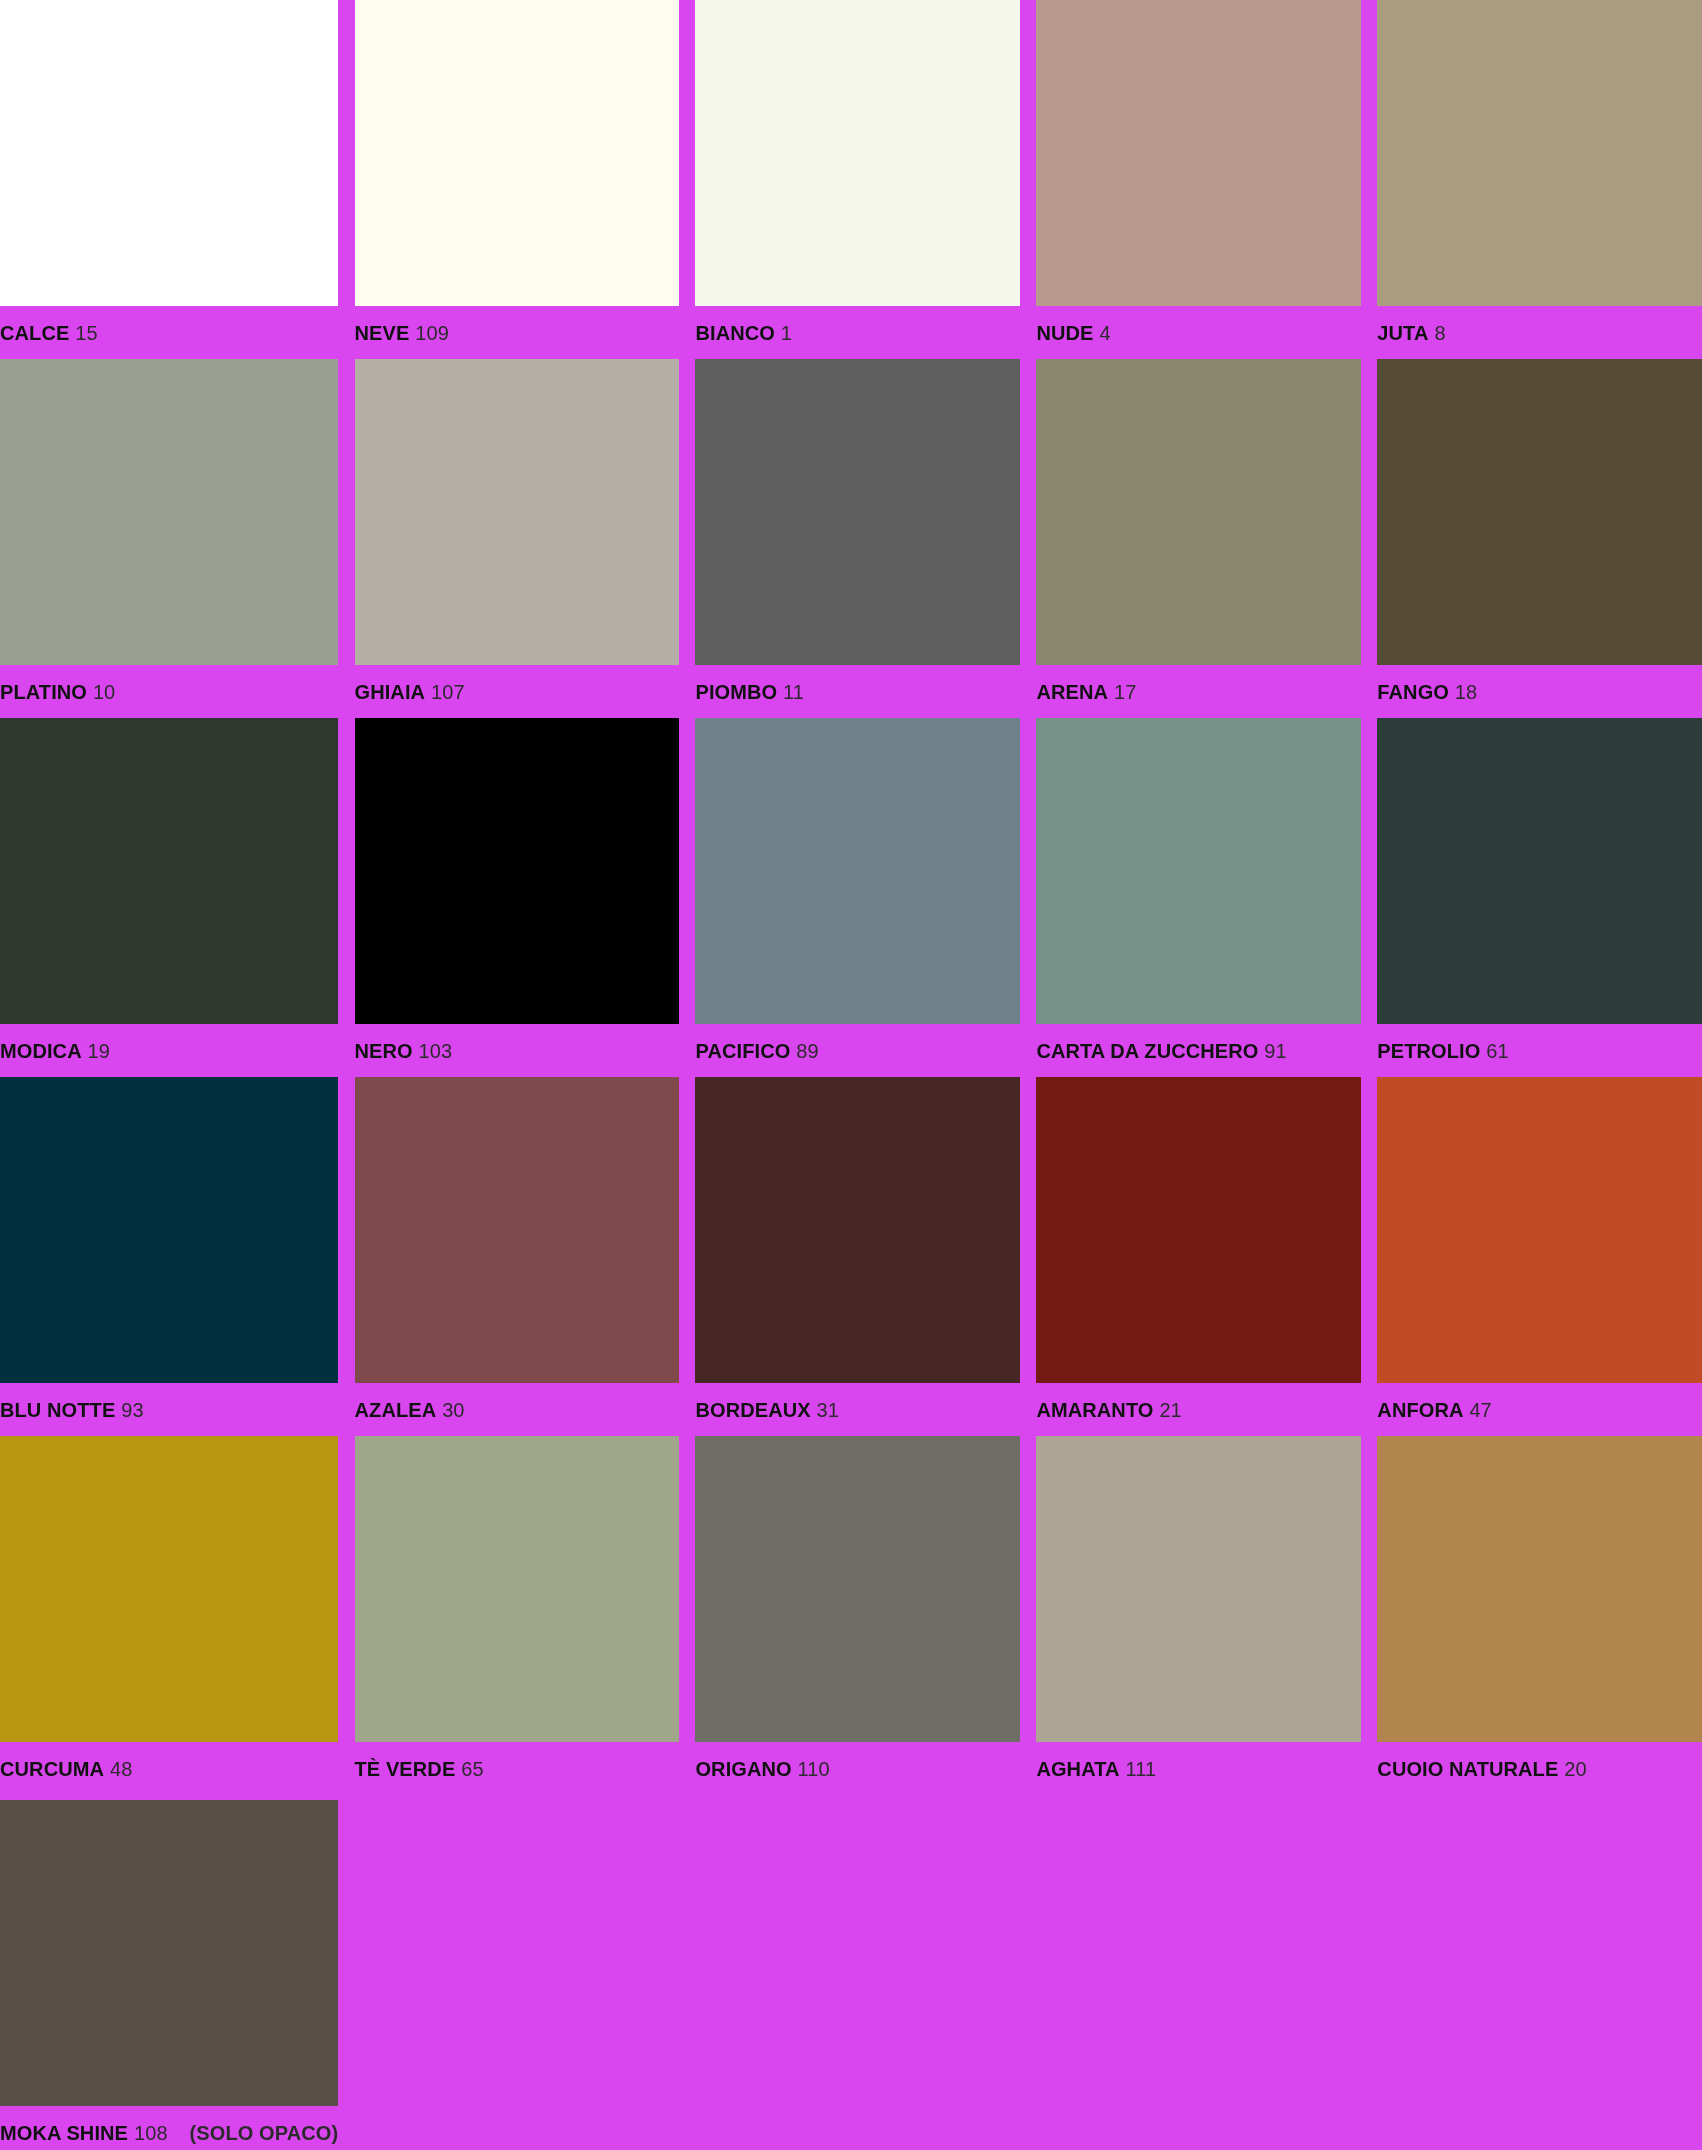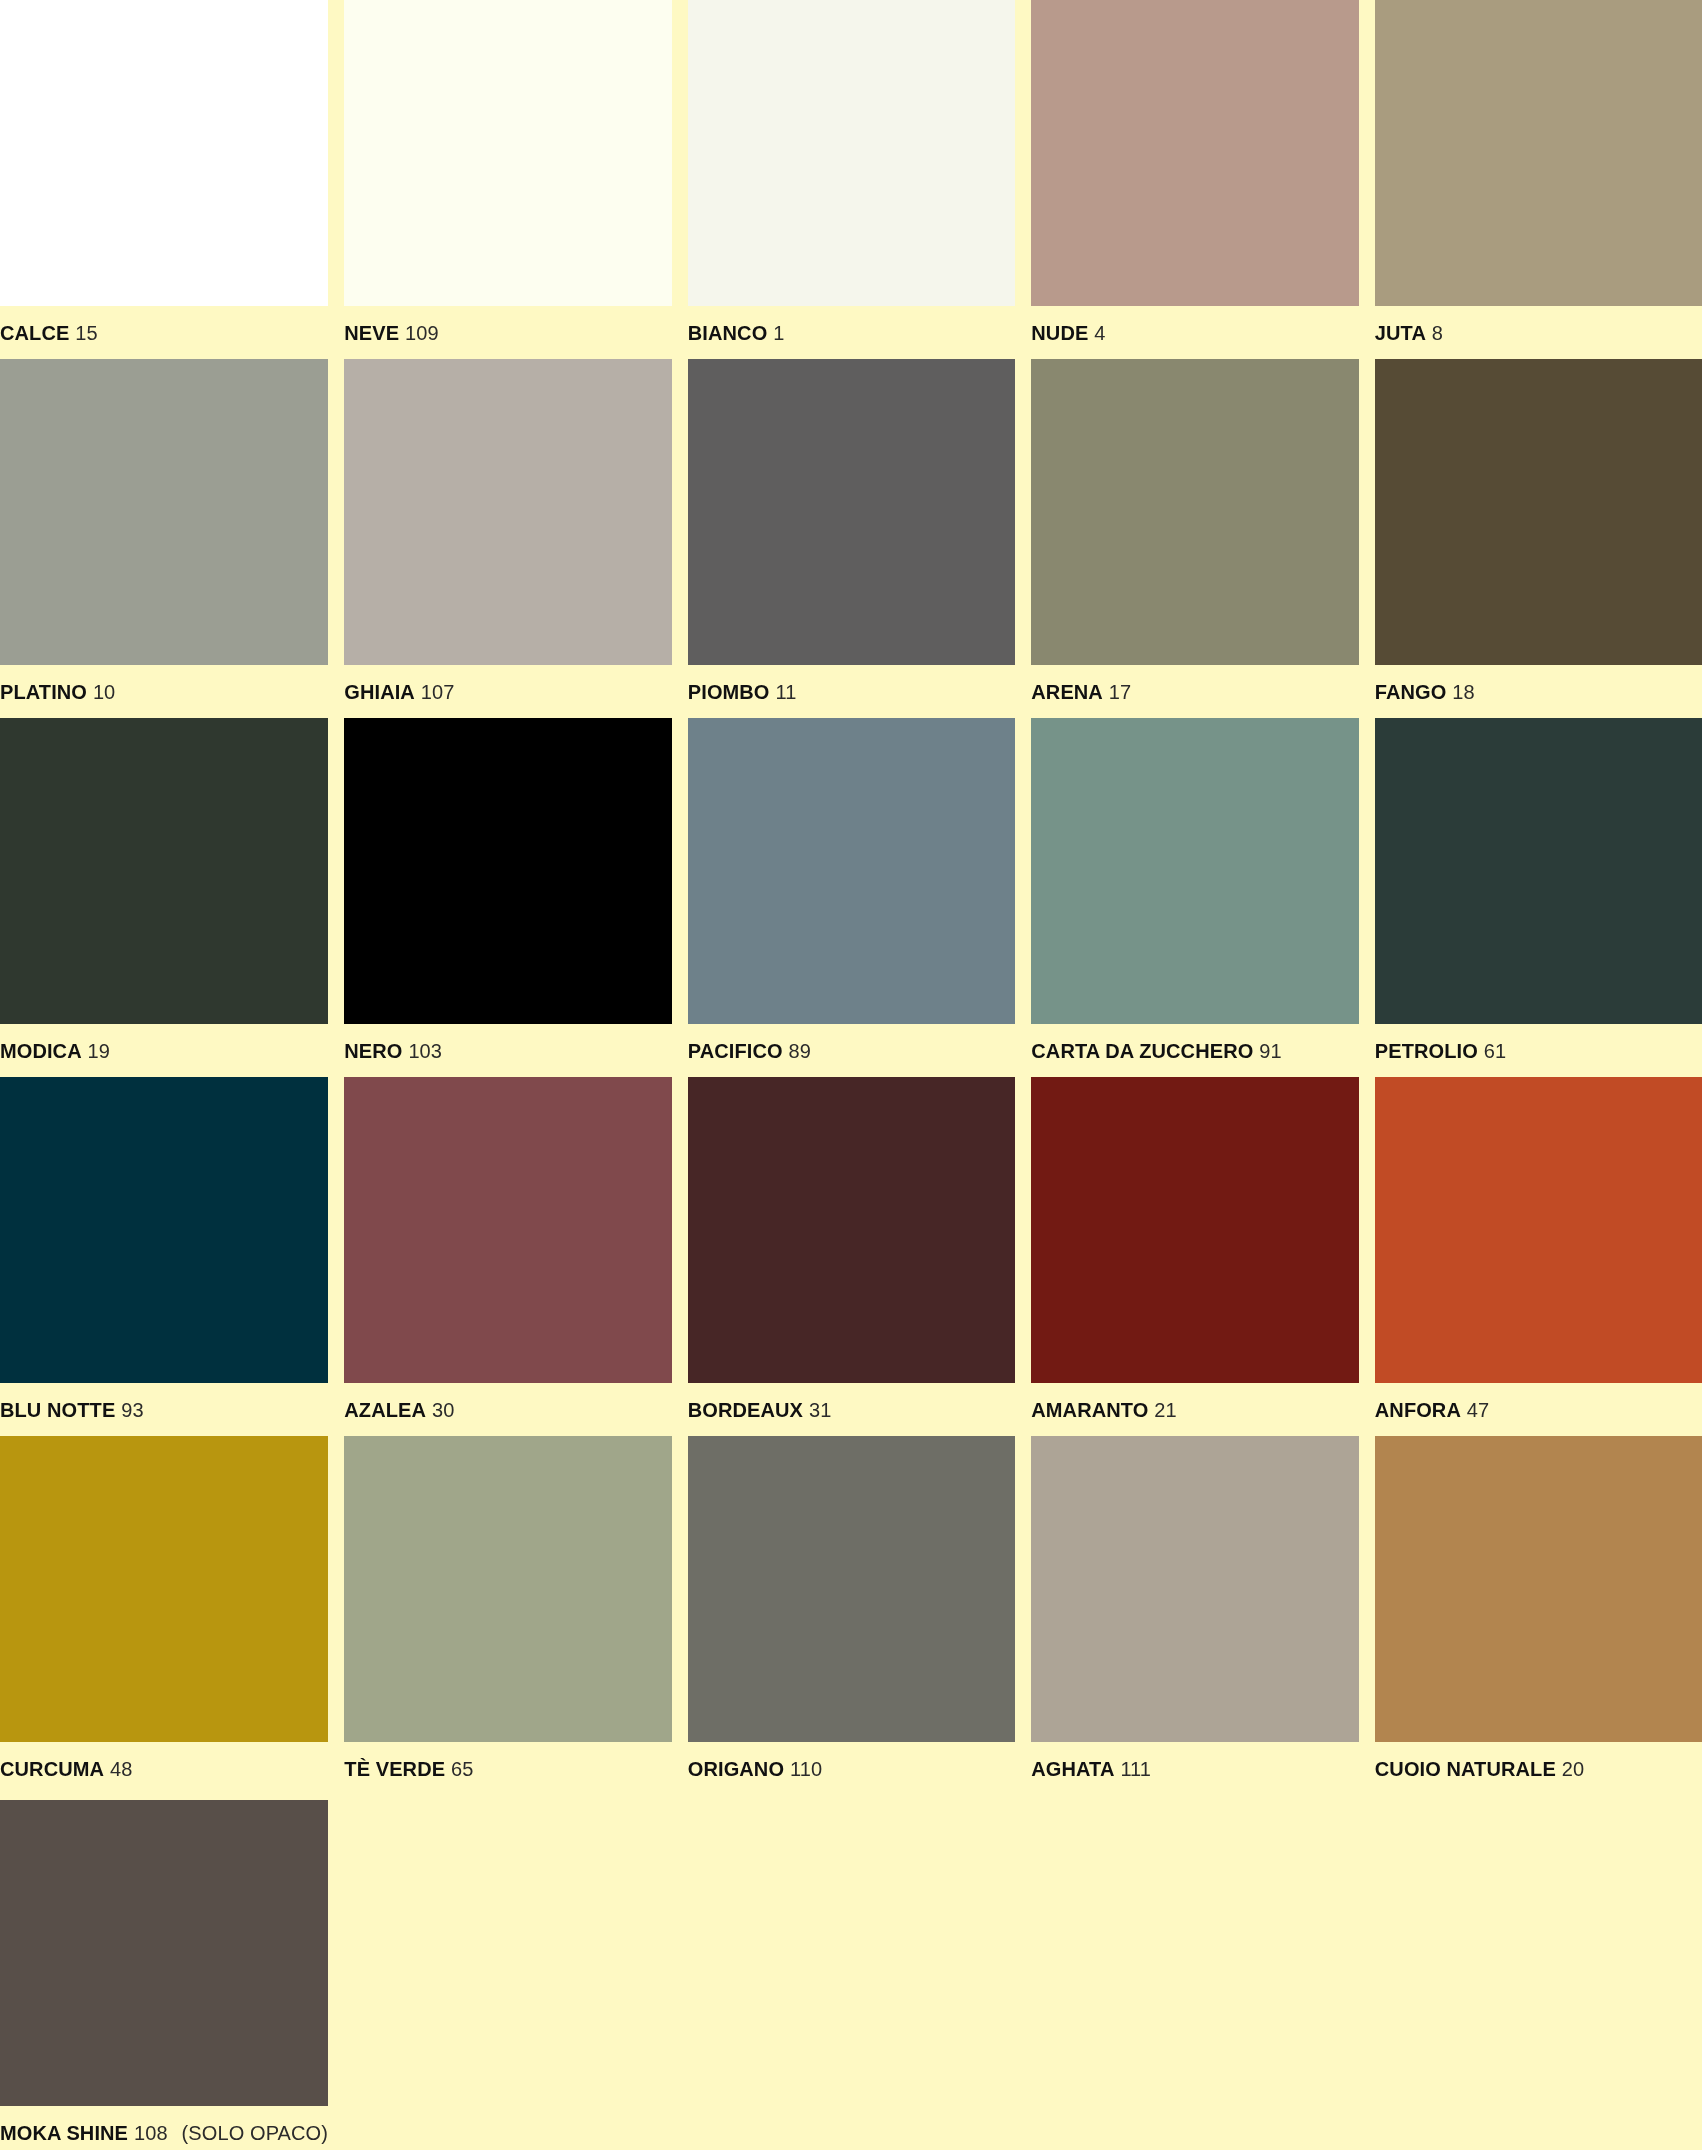--- a/index.html
+++ b/index.html
@@ -12,7 +12,7 @@
   #palette-sheet {
     width: 1702px;
     height: 2151px;
-    background: #fef9c3;
+    background: #d946ef;
     position: relative;
     overflow: hidden;
   }

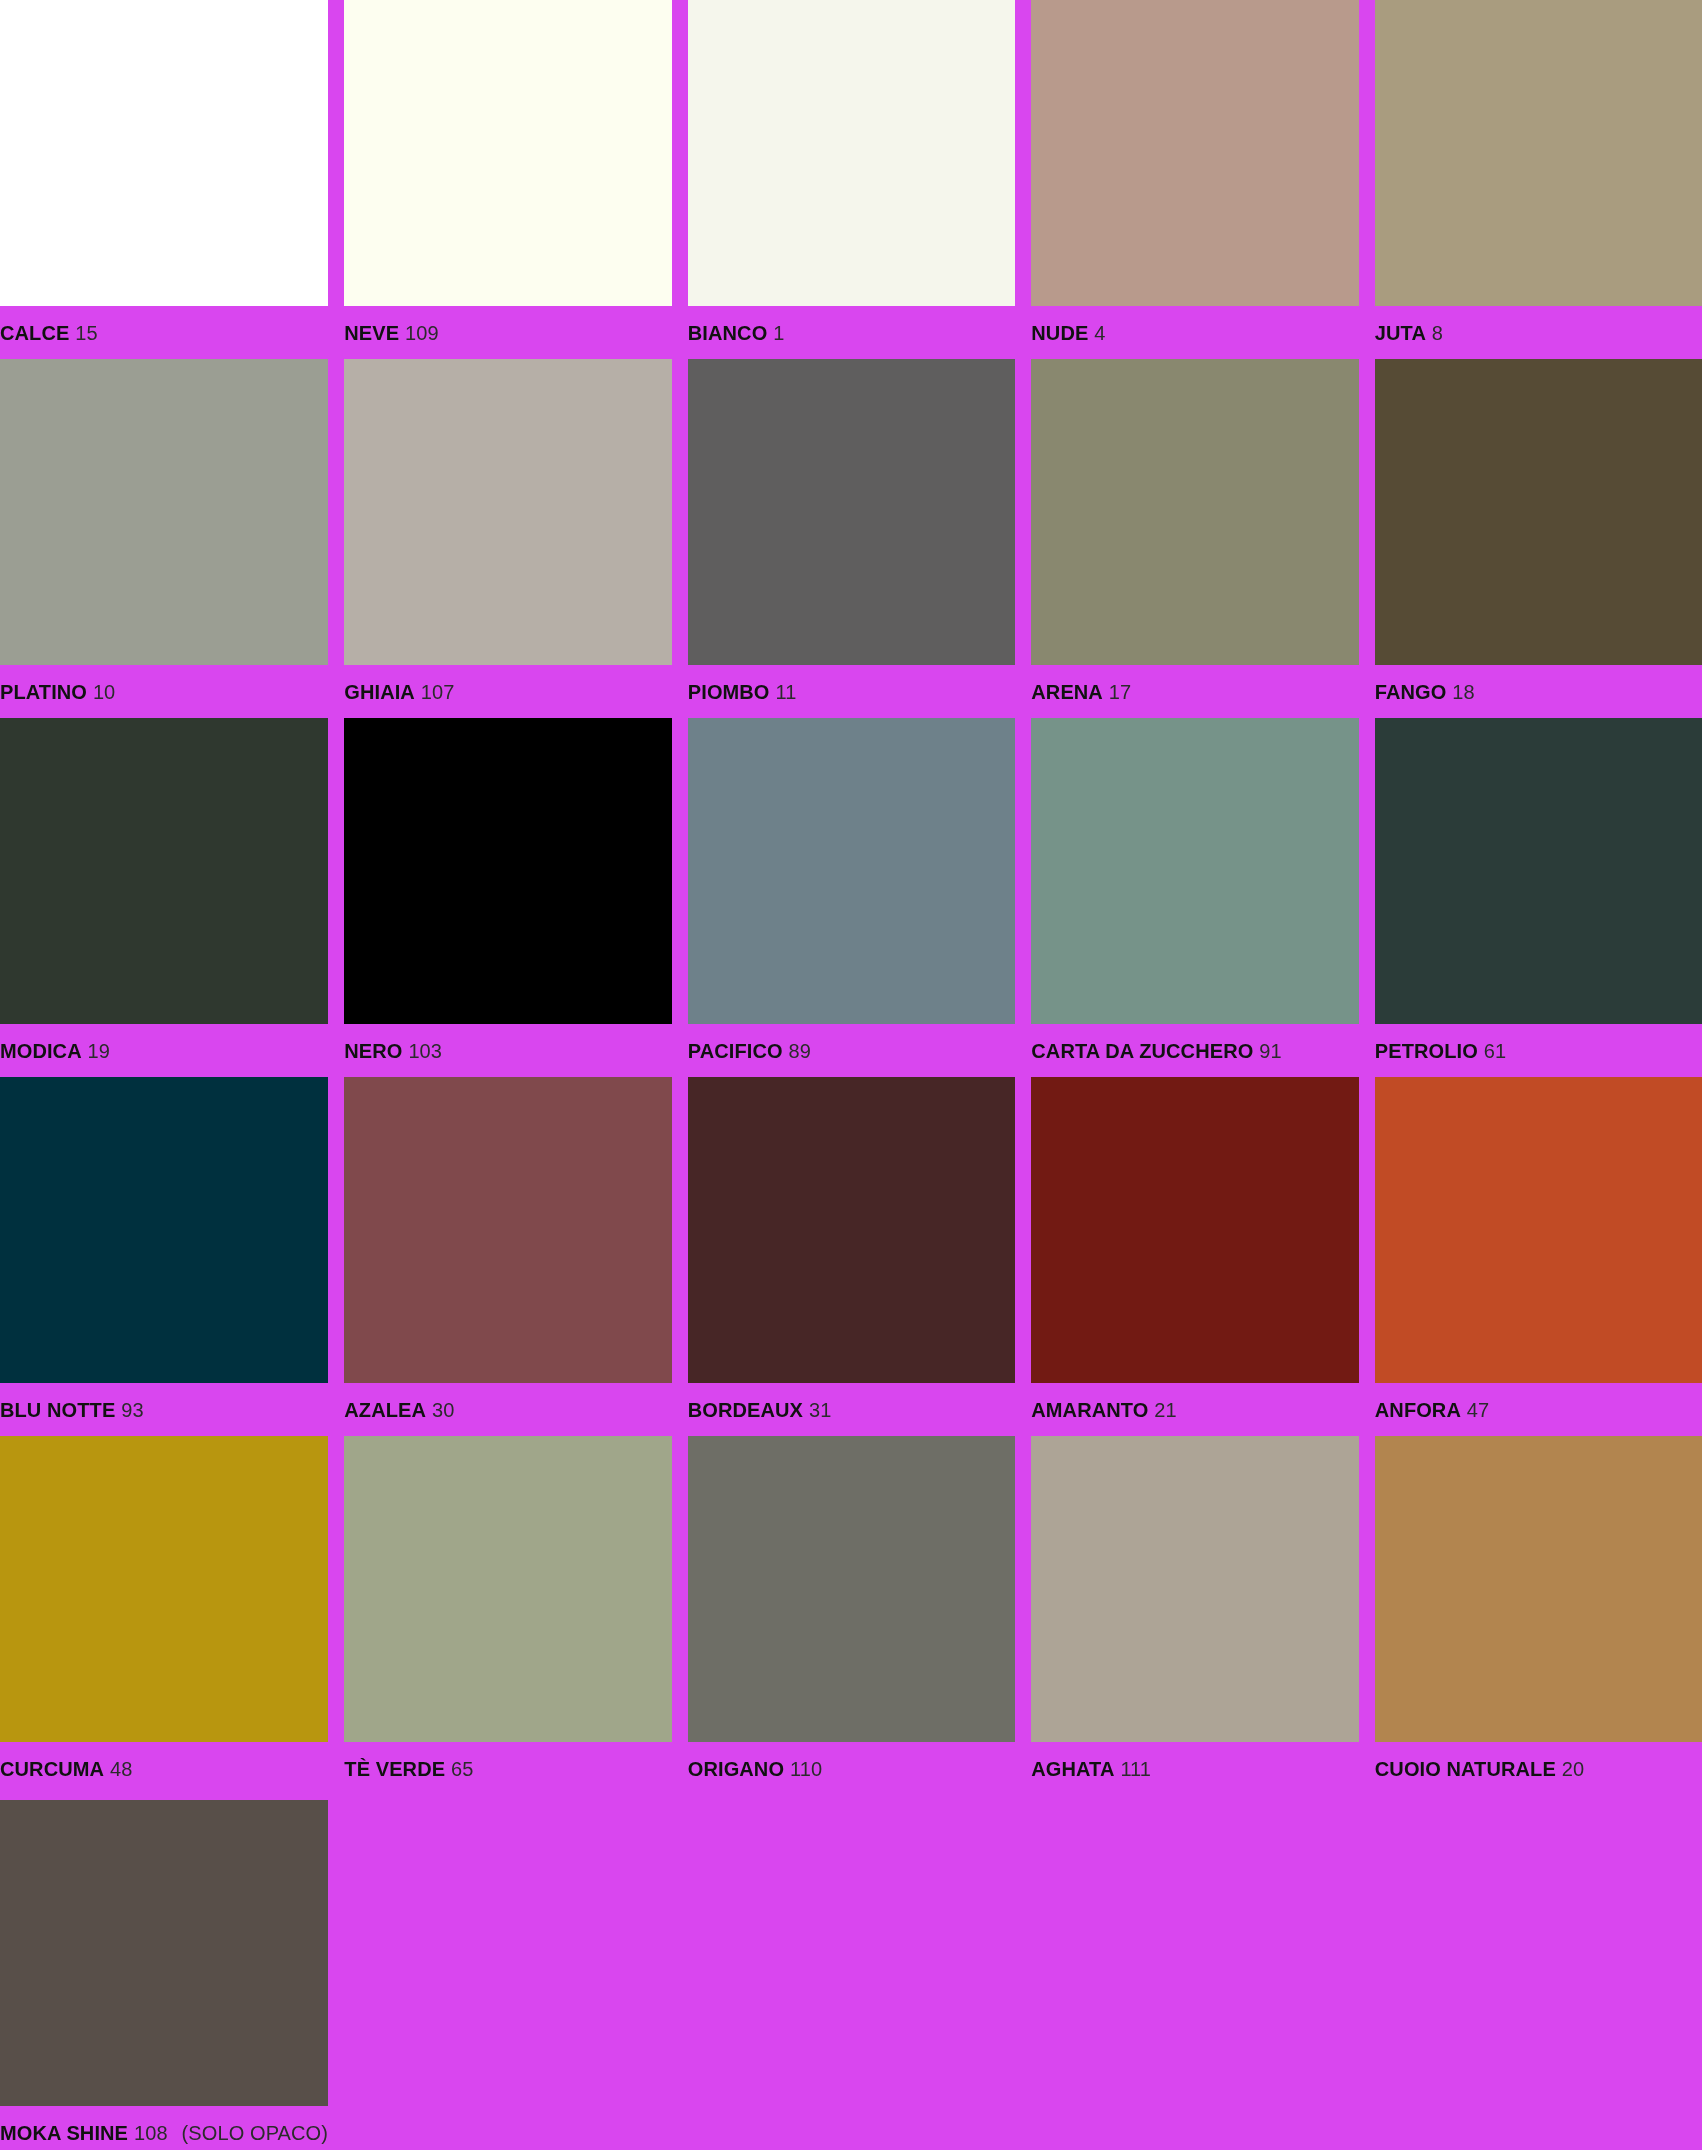--- a/index.html
+++ b/index.html
@@ -72,9 +72,9 @@
   }
 
   .swatch-note {
-    font-weight: normal;
+    font-weight: bold;
     color: #2b2b2b;
-    margin-left: 14px;
+    margin-left: 22px;
   }
 
   .swatch-cell.empty .swatch-label {

